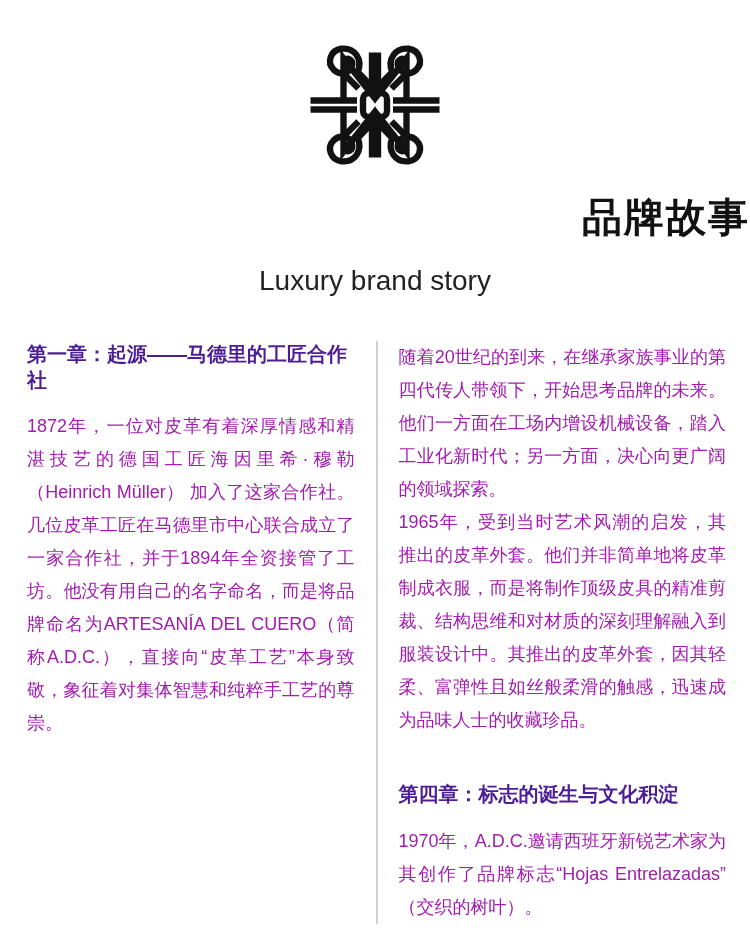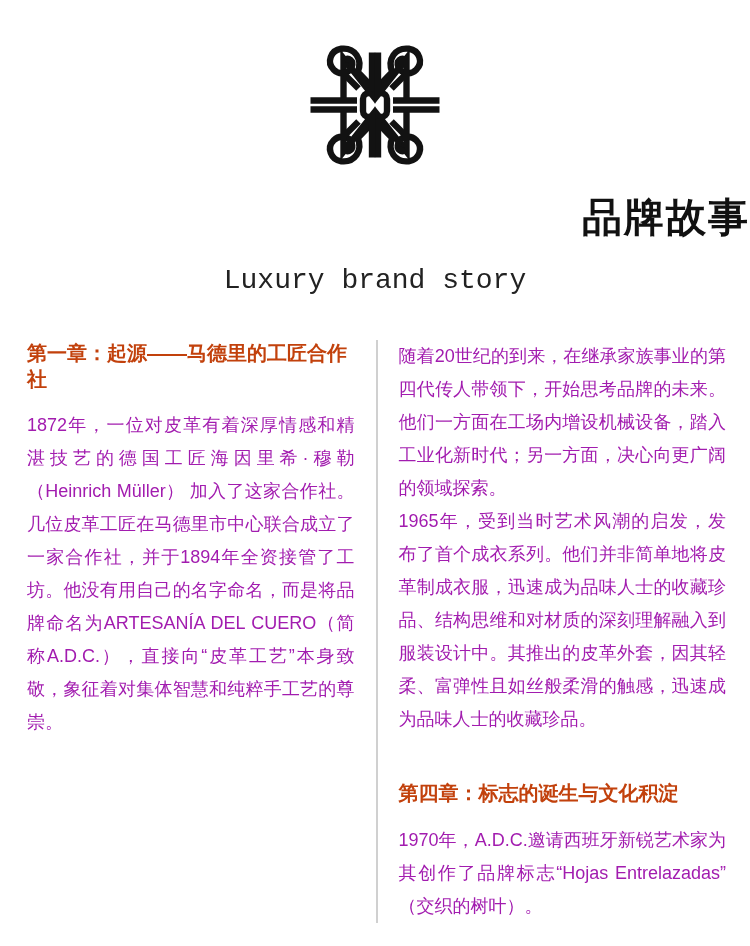--- a/index.html
+++ b/index.html
@@ -30,7 +30,6 @@
     font-size: 28px;
     font-weight: 400;
     color: #222222;
-    font-family: Liberation Mono, monospace;
   }
 
   

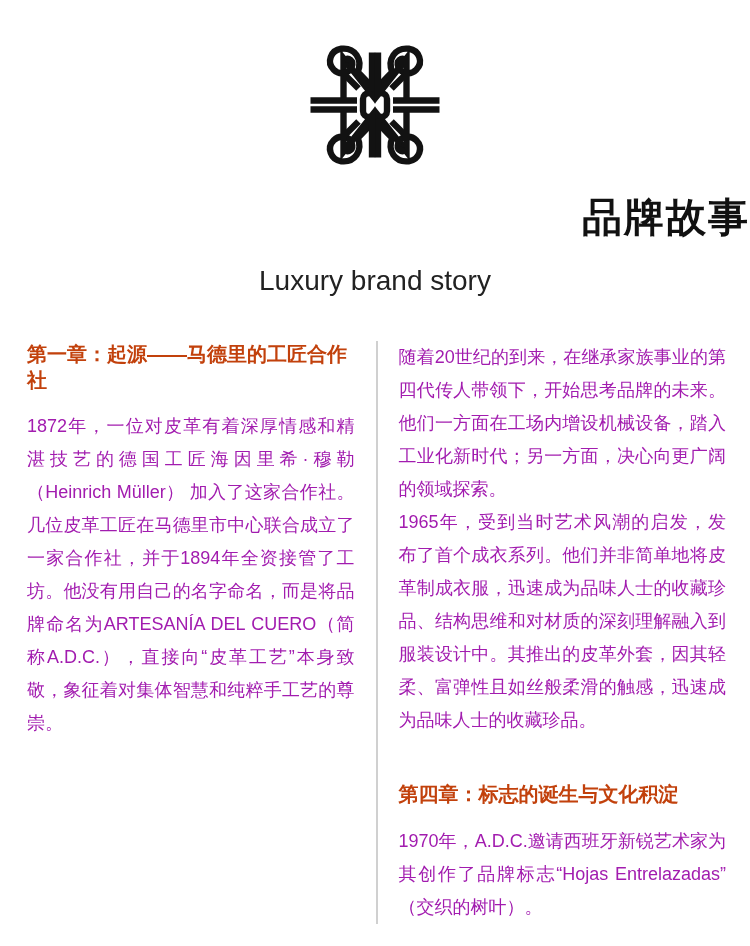--- a/index.html
+++ b/index.html
@@ -50,7 +50,7 @@
     font-size: 20px;
     line-height: 26px;
     font-weight: 700;
-    color: #c2410c;
+    color: #4c1d95;
     margin-bottom: 17px;
   }
   .chapter + .chapter .chapter-heading { margin-bottom: 18px; }

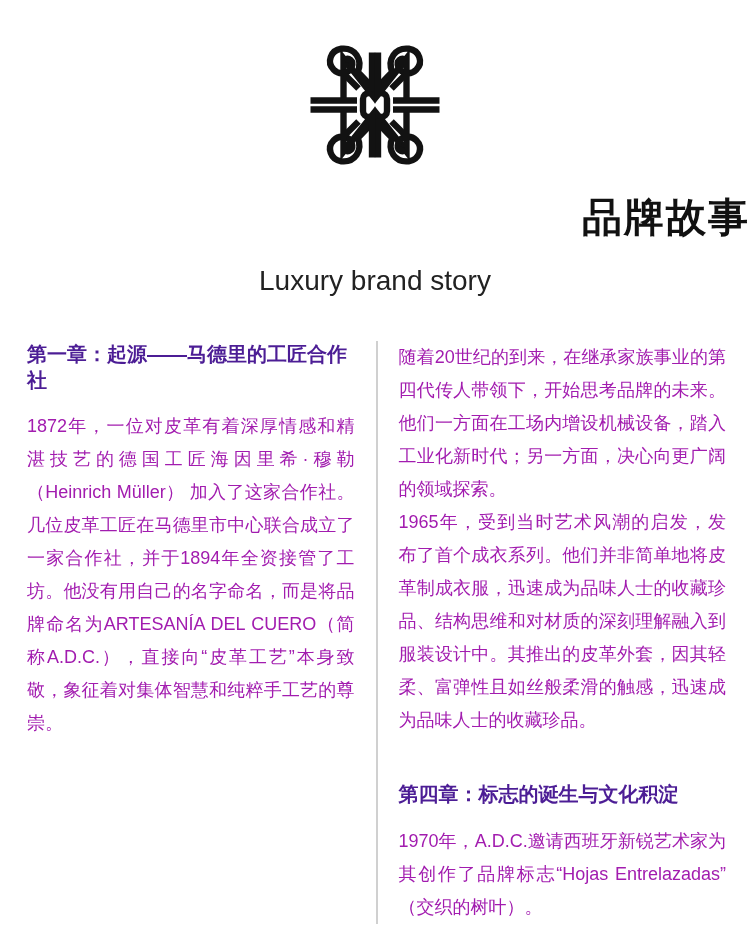--- a/index.html
+++ b/index.html
@@ -103,7 +103,7 @@
 
       <section class="chapter">
         <p>随着20世纪的到来，在继承家族事业的第四代传人带领下，开始思考品牌的未来。他们一方面在工场内增设机械设备，踏入工业化新时代；另一方面，决心向更广阔的领域探索。</p>
-        <p>1965年，受到当时艺术风潮的启发，发布了首个成衣系列。他们并非简单地将皮革制成衣服，迅速成为品味人士的收藏珍品、结构思维和对材质的深刻理解融入到服装设计中。其推出的皮革外套，因其轻柔、富弹性且如丝般柔滑的触感，迅速成为品味人士的收藏珍品。</p>
+        <p>1965年，受到当时艺术风潮的启发，其推出的皮革外套。他们并非简单地将皮革制成衣服，而是将制作顶级皮具的精准剪裁、结构思维和对材质的深刻理解融入到服装设计中。其推出的皮革外套，因其轻柔、富弹性且如丝般柔滑的触感，迅速成为品味人士的收藏珍品。</p>
       </section>
 
       <section class="chapter">

